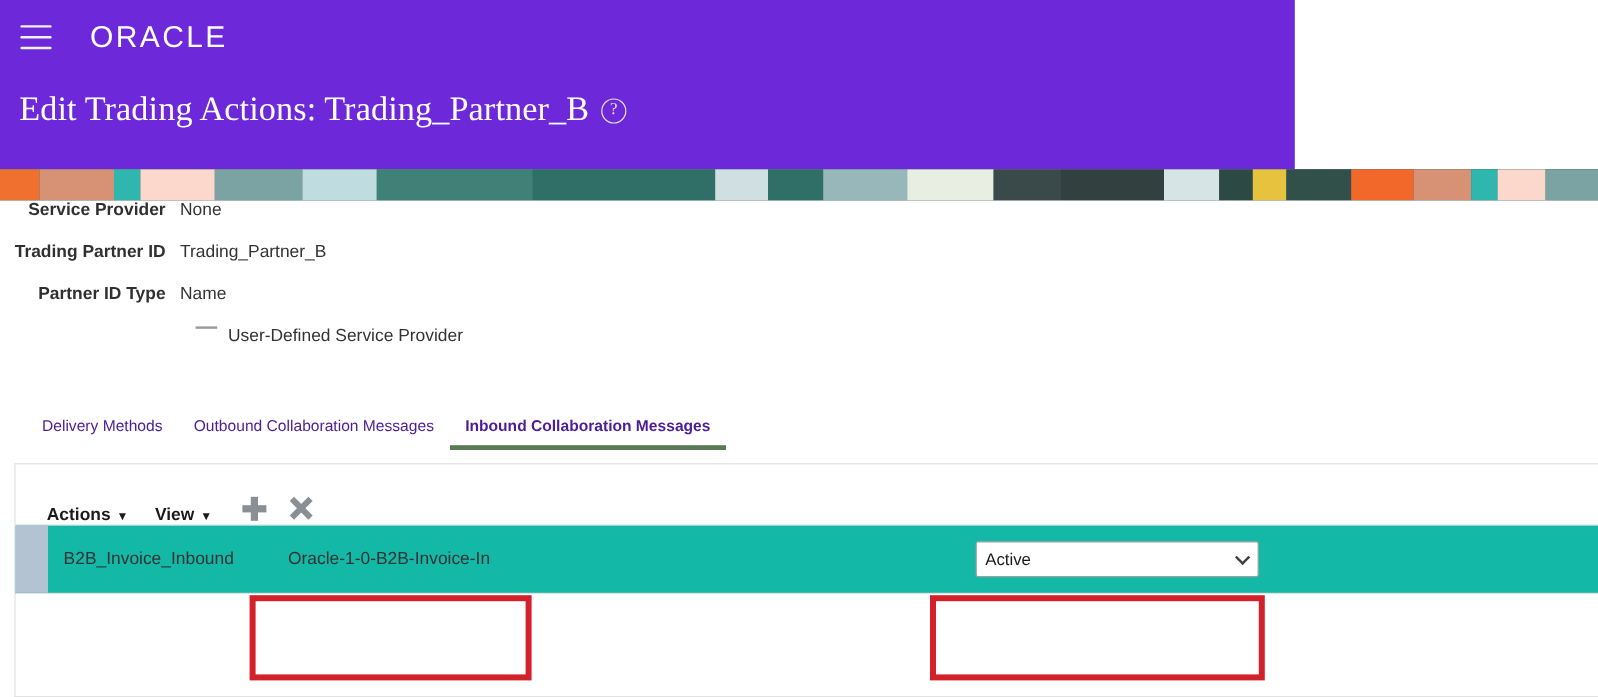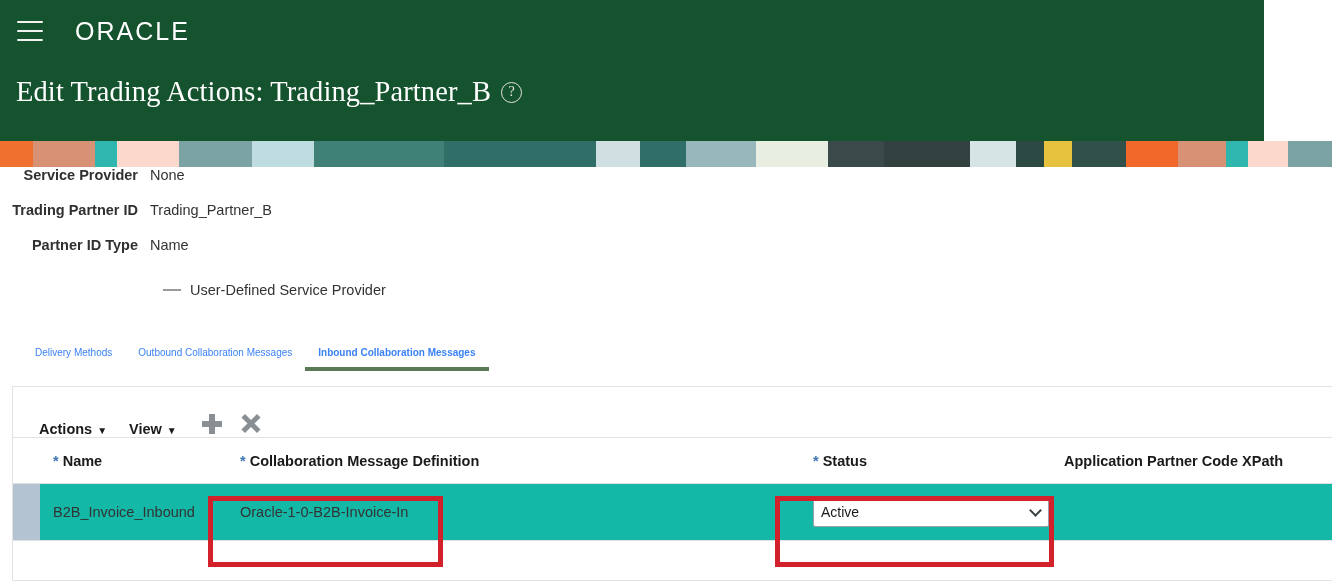--- a/index.html
+++ b/index.html
@@ -17,9 +17,9 @@
   .global-header {
     position: absolute;
     top: 0; left: 0;
-    width: 1264px;
+    width: 1079px;
     height: 141px;
-    background: #14532d;
+    background: #6d28d9;
   }
   .brand-row {
     position: absolute;

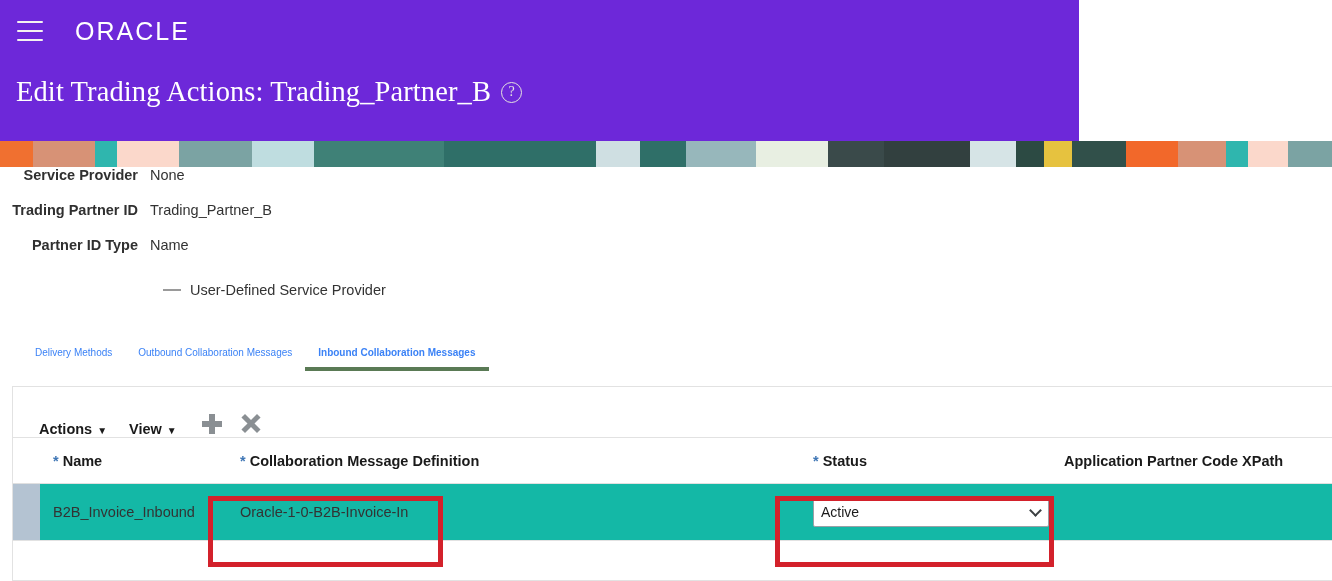--- a/index.html
+++ b/index.html
@@ -123,7 +123,7 @@
   }
   .usp-row {
     display: flex;
-    align-items: center;
+    align-items: flex-start;
     height: 35px;
     padding-left: 163px;
   }

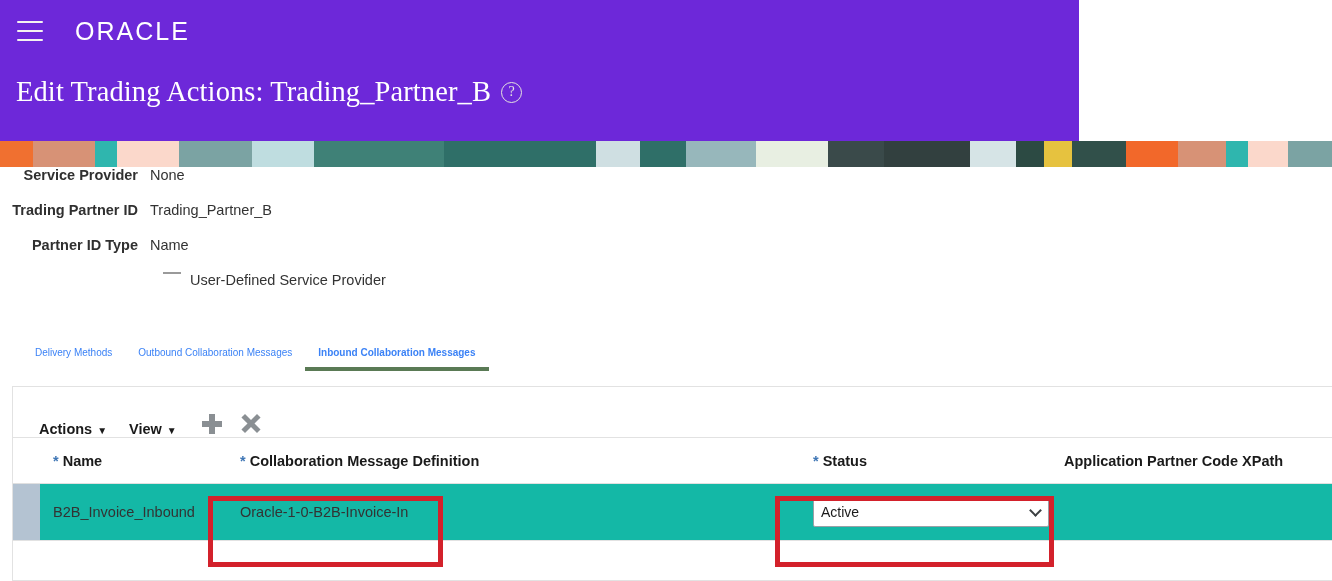--- a/index.html
+++ b/index.html
@@ -152,8 +152,8 @@
     padding-left: 22px;
   }
   .tab {
-    font-size: 10px;
-    color: #3b82f6;
+    font-size: 13px;
+    color: #4c1d95;
     padding: 0 13px 9px 13px;
     white-space: nowrap;
     cursor: pointer;

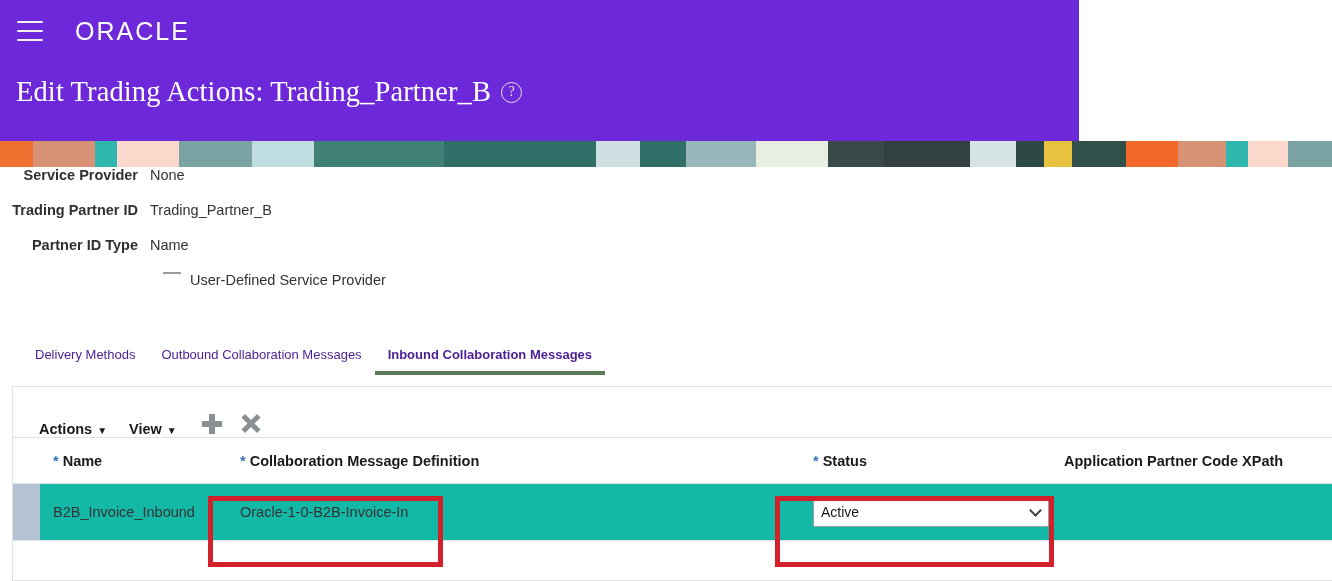--- a/index.html
+++ b/index.html
@@ -382,21 +382,6 @@
 
   <div class="grid">
 
-    <div class="grid-head">
-      <div class="c-sel"></div>
-      <div class="c-name">
-        <span class="req">*</span><span class="th">Name</span>
-      </div>
-      <div class="c-cmd">
-        <span class="req">*</span><span class="th">Collaboration Message Definition</span>
-      </div>
-      <div class="c-stat">
-        <span class="req">*</span><span class="th">Status</span>
-      </div>
-      <div class="c-xpath">
-        <span class="th">Application Partner Code XPath</span>
-      </div>
-    </div>
 
     <div class="grid-row">
       <div class="c-sel"></div>

